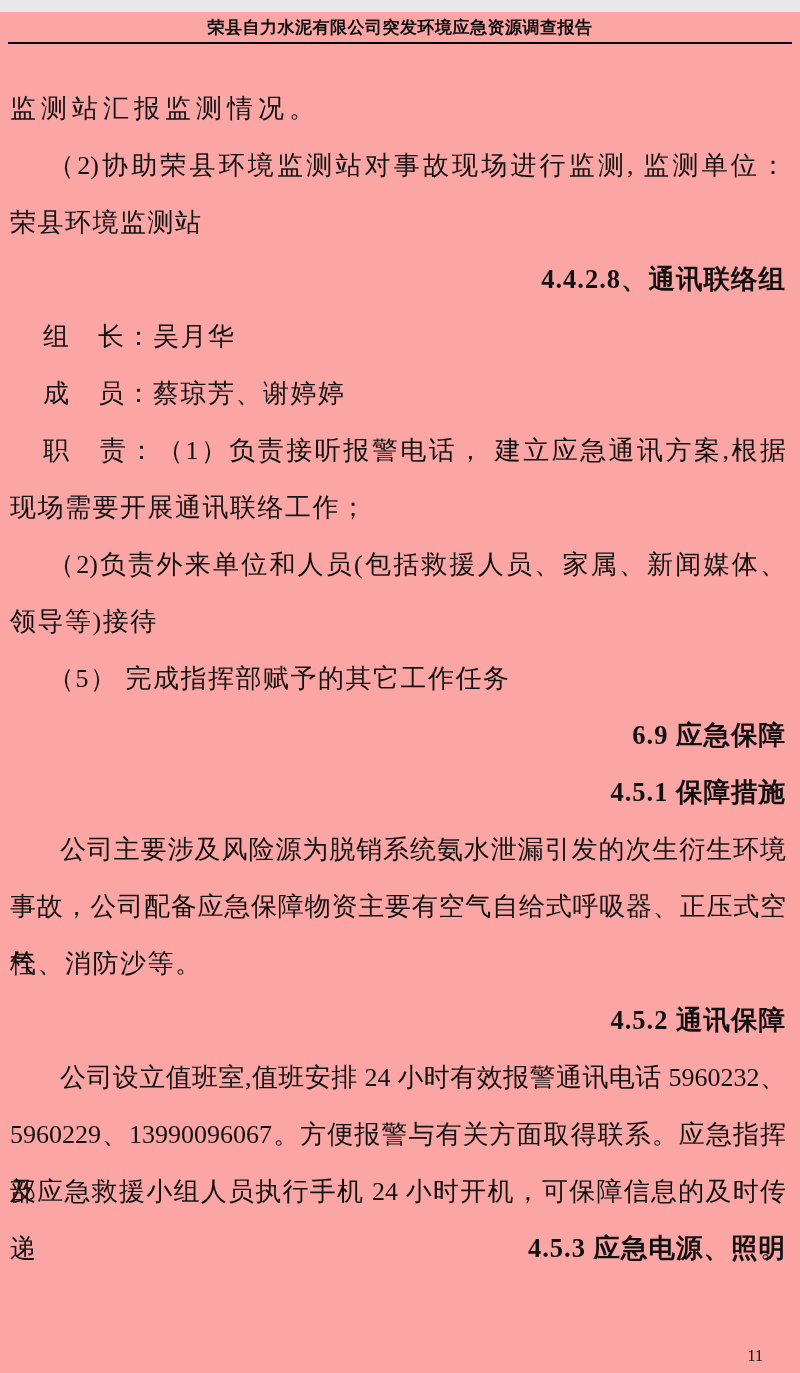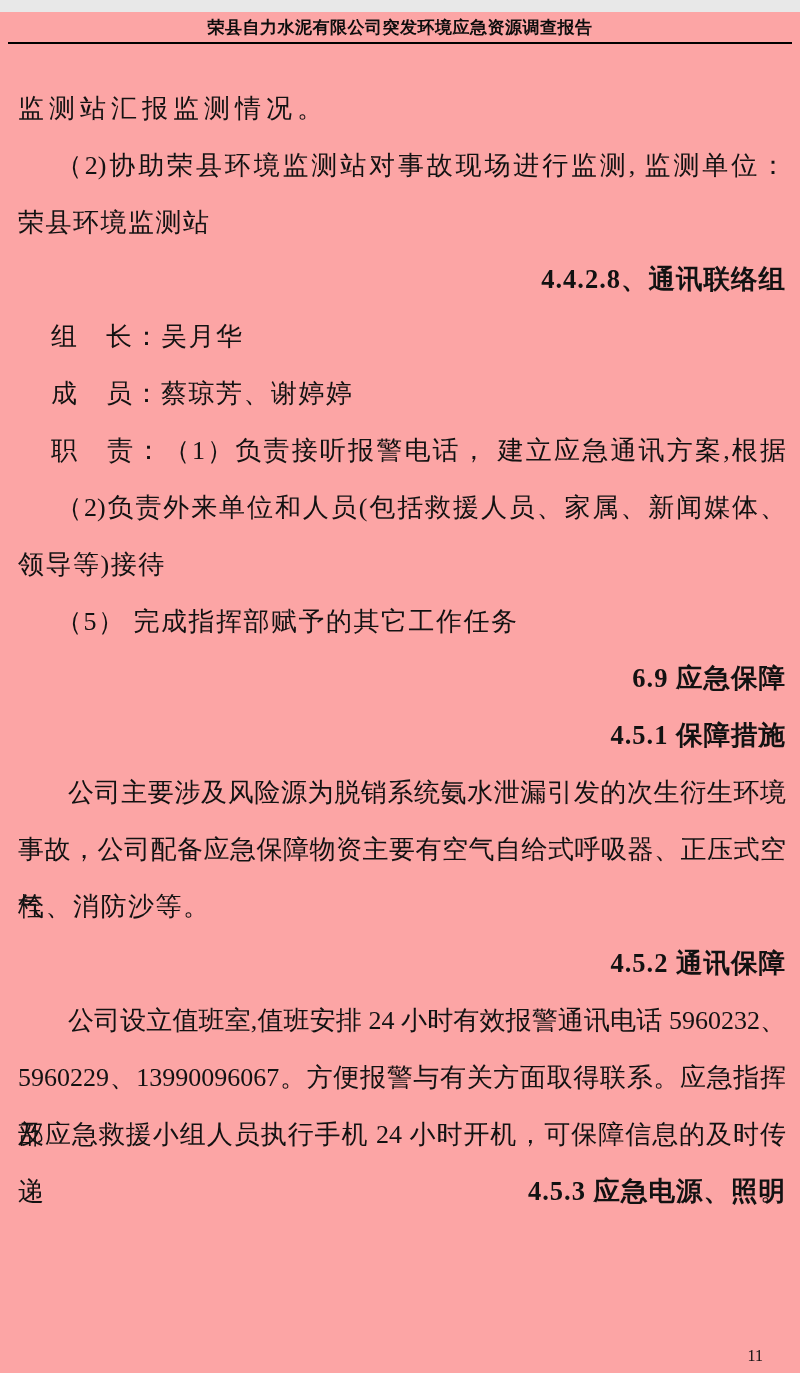--- a/index.html
+++ b/index.html
@@ -29,7 +29,7 @@
     margin: 3px 8px 0 8px;
   }
   .content {
-    padding: 36px 14px 0 18px;
+    padding: 36px 14px 0 10px;
   }
   .line {
     height: 57px;

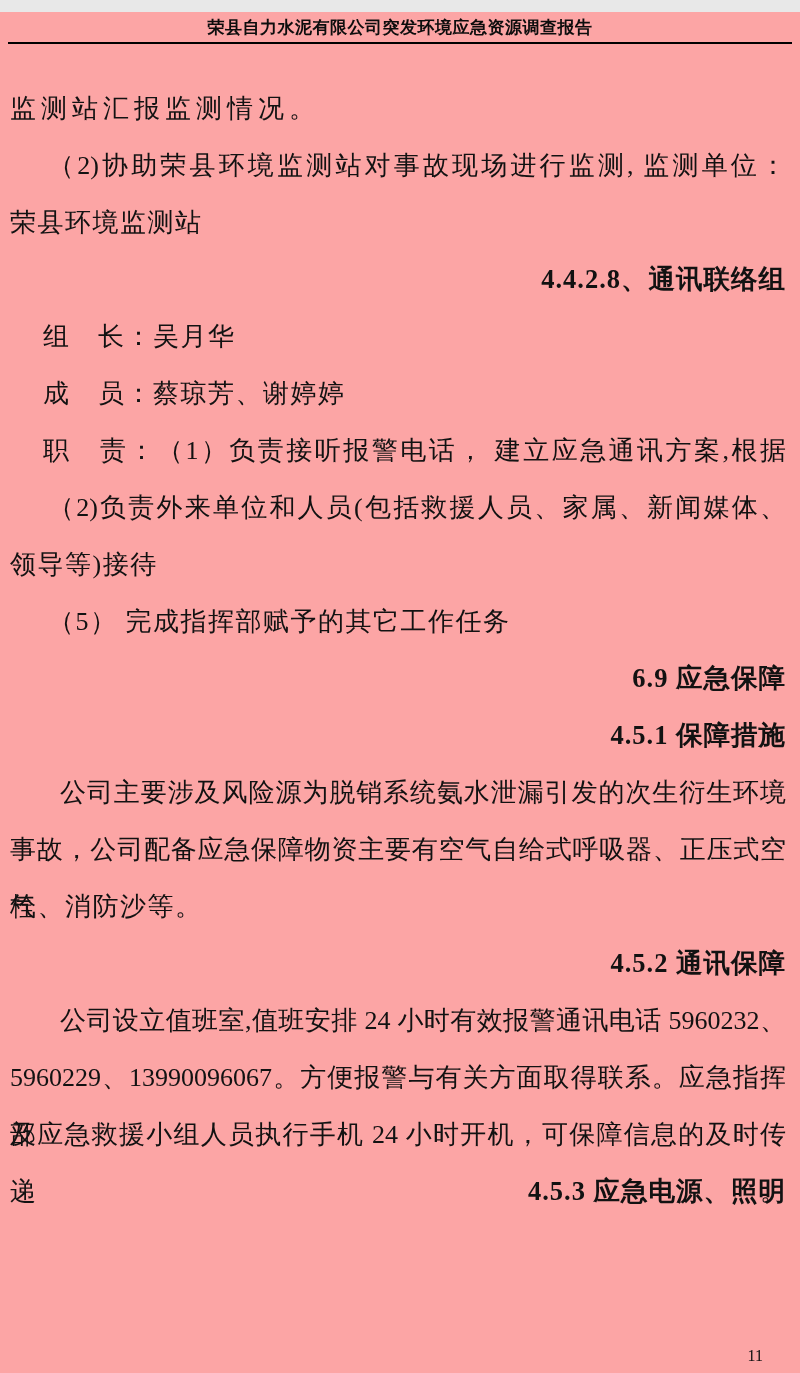--- a/index.html
+++ b/index.html
@@ -83,6 +83,7 @@
       <div class="line indent-label">组　长：吴月华</div>
       <div class="line indent-label">成　员：蔡琼芳、谢婷婷</div>
       <div class="line just indent-label">职　责：（1）负责接听报警电话， 建立应急通讯方案,根据</div>
+      <div class="line indent-none">现场需要开展通讯联络工作；</div>
       <div class="line just indent-paren">（2)负责外来单位和人员(包括救援人员、家属、新闻媒体、</div>
       <div class="line indent-none">领导等)接待</div>
       <div class="line indent-paren">（5） 完成指挥部赋予的其它工作任务</div>

